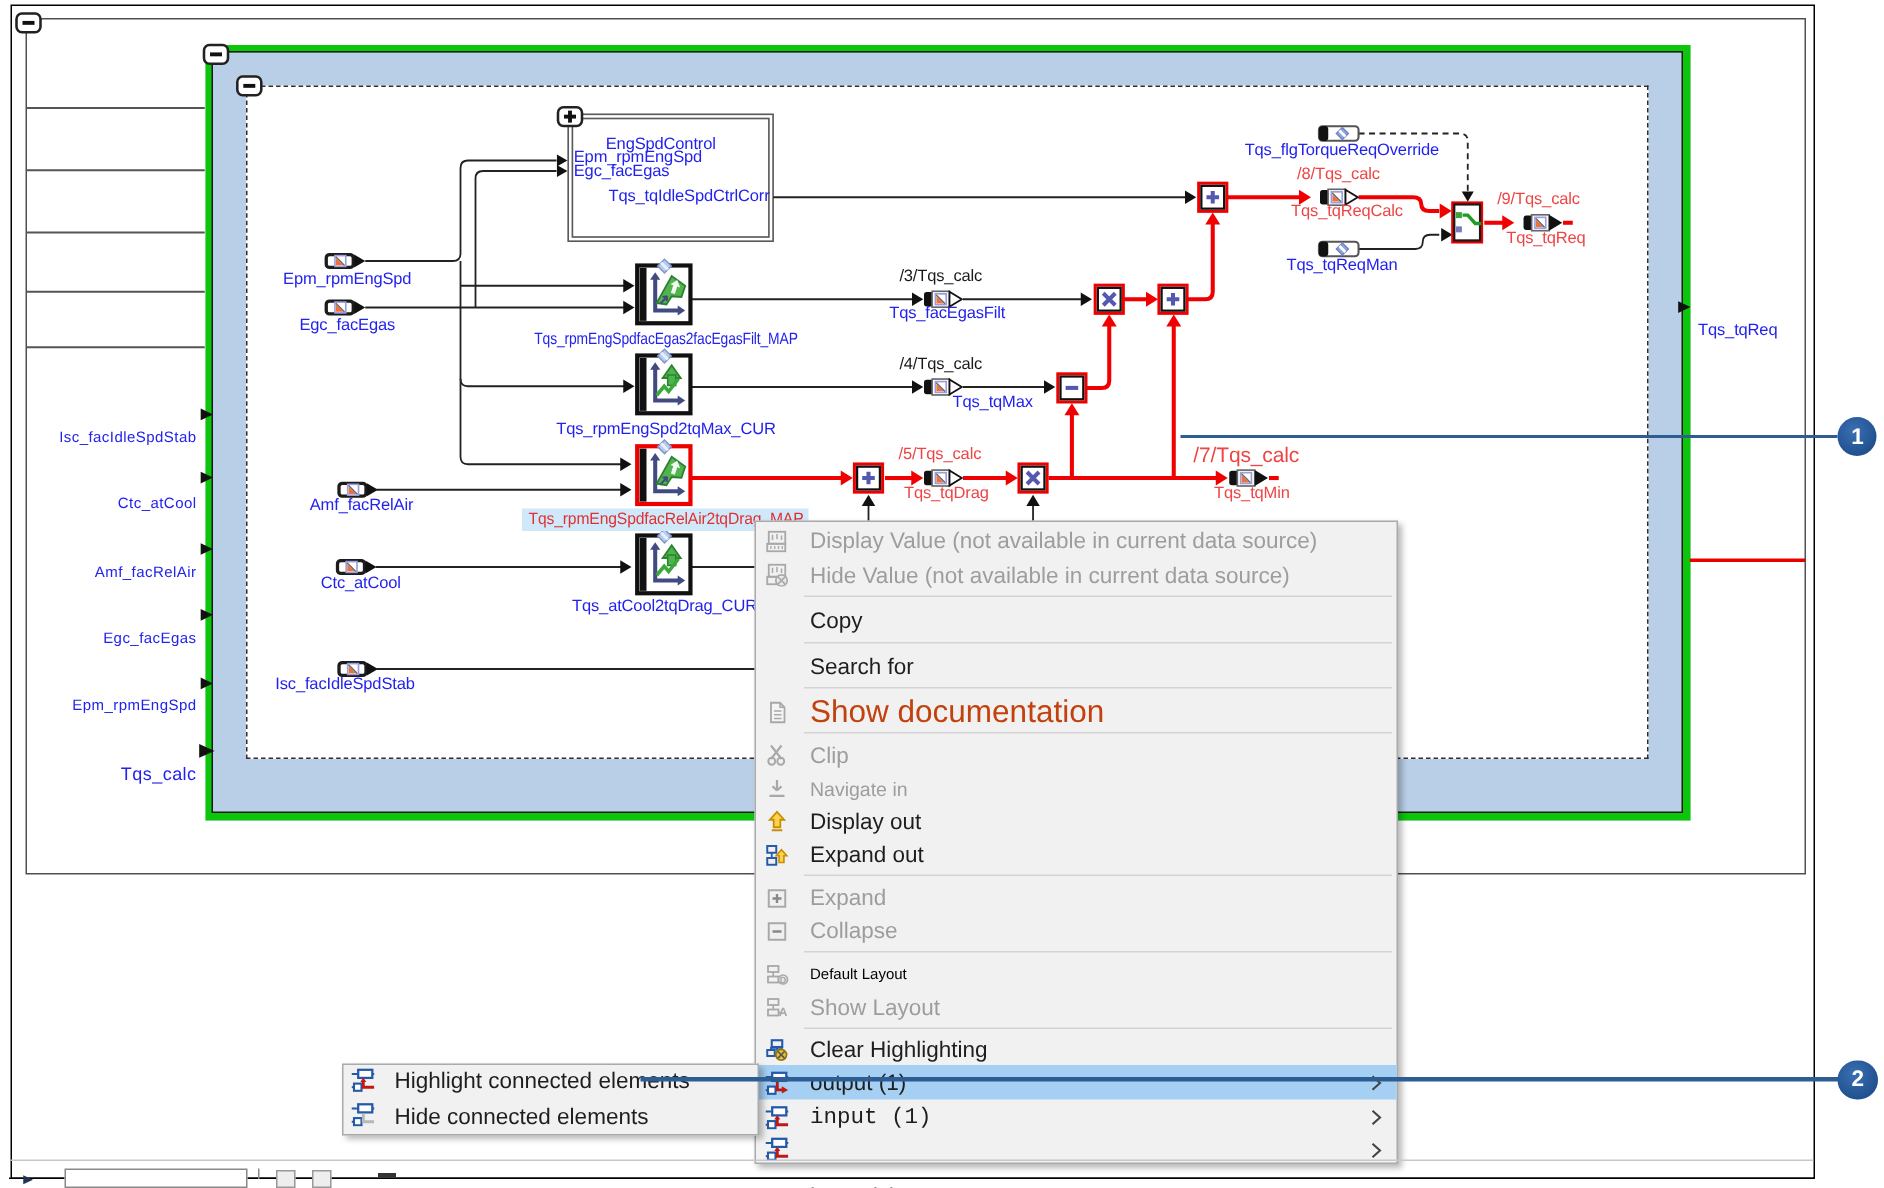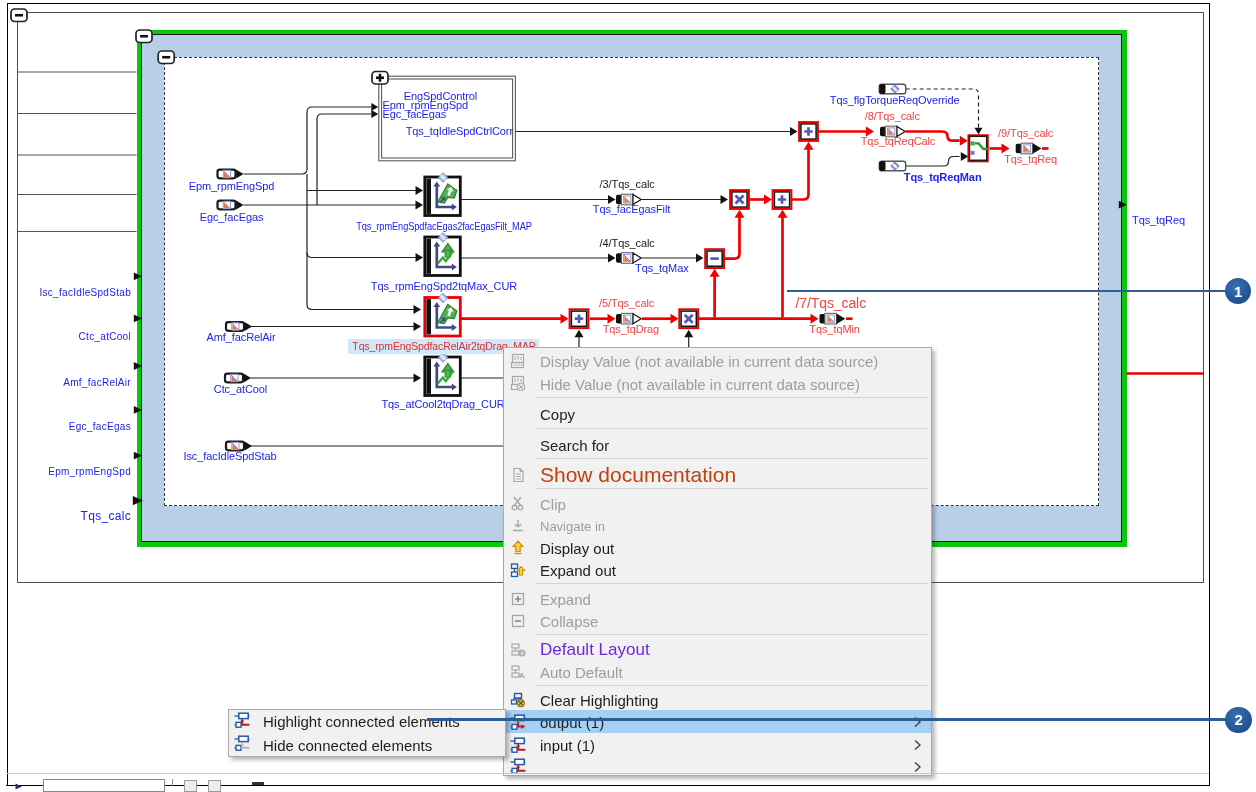--- a/index.html
+++ b/index.html
@@ -264,7 +264,7 @@
 <div style="position:absolute;left:631.5px;top:209.3px;transform:translate(-50%,-50%);font-size:11px;color:#2222ee;white-space:nowrap;font-weight:normal;letter-spacing:-0.1px;">Tqs_facEgasFilt</div>
 <div style="position:absolute;left:630.8px;top:268.3px;transform:translate(-50%,-50%);font-size:11px;color:#2222ee;white-space:nowrap;font-weight:normal;letter-spacing:-0.1px;margin-left:31px;">Tqs_tqMax</div>
 <div style="position:absolute;left:894.6px;top:99.7px;transform:translate(-50%,-50%);font-size:11px;color:#2222ee;white-space:nowrap;font-weight:normal;letter-spacing:-0.1px;">Tqs_flgTorqueReqOverride</div>
-<div style="position:absolute;left:894.7px;top:177px;transform:translate(-50%,-50%);font-size:11px;color:#2222ee;white-space:nowrap;font-weight:bold;letter-spacing:-0.1px;margin-left:48px;">Tqs_tqReqMan</div>
+<div style="position:absolute;left:894.7px;top:177px;transform:translate(-50%,-50%);font-size:11px;color:#2222ee;white-space:nowrap;font-weight:normal;letter-spacing:-0.1px;">Tqs_tqReqMan</div>
 <div style="position:absolute;left:627.2px;top:184.2px;transform:translate(-50%,-50%);font-size:11px;color:#1a1a1a;white-space:nowrap;font-weight:normal;letter-spacing:-0.1px;">/3/Tqs_calc</div>
 <div style="position:absolute;left:627.2px;top:243.3px;transform:translate(-50%,-50%);font-size:11px;color:#1a1a1a;white-space:nowrap;font-weight:normal;letter-spacing:-0.1px;">/4/Tqs_calc</div>
 <div style="position:absolute;left:626.6px;top:302.5px;transform:translate(-50%,-50%);font-size:11px;color:#ef4444;white-space:nowrap;font-weight:normal;letter-spacing:-0.1px;">/5/Tqs_calc</div>

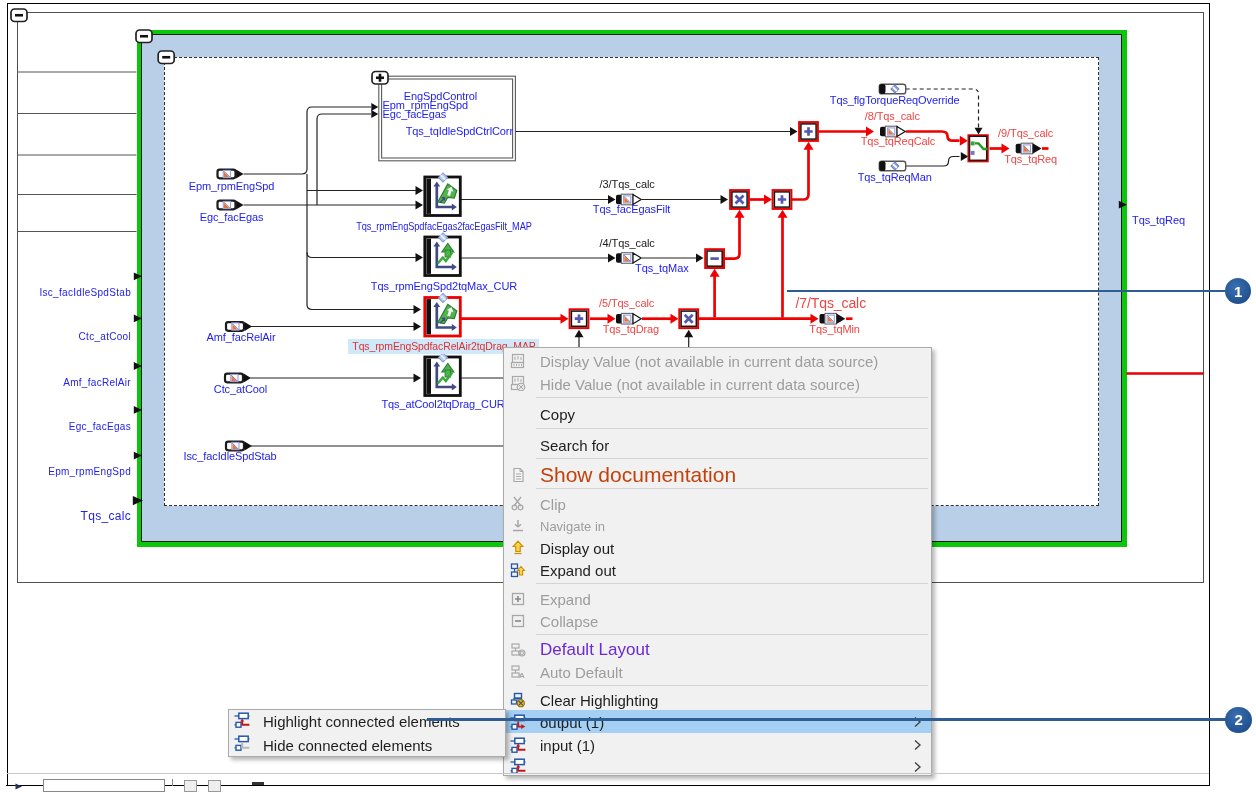--- a/index.html
+++ b/index.html
@@ -344,7 +344,7 @@
     <circle cx="12" cy="11" r="3" fill="#e8e8e8" stroke="#a8a8a8" stroke-width="1.1"></circle>
     <text x="12" y="13.2" font-size="6" fill="#a8a8a8" text-anchor="middle" font-weight="bold">D</text>
   </svg>
-<div style="position:absolute;left:540px;top:649.8000000000001px;transform:translate(0,-50%);font-size:17px;color:#6d28d9;white-space:nowrap;">Default Layout</div>
+<div style="position:absolute;left:540px;top:649.8000000000001px;transform:translate(0,-50%);font-size:10px;color:#000000;white-space:nowrap;">Default Layout</div>
 <svg style="position:absolute;left:510px;top:664.0px;" width="16" height="16" viewBox="0 0 16 16">
     <rect x="2" y="2" width="7" height="4" fill="none" stroke="#a8a8a8" stroke-width="1.2"></rect>
     <rect x="2" y="9" width="7" height="4" fill="none" stroke="#a8a8a8" stroke-width="1.2"></rect>

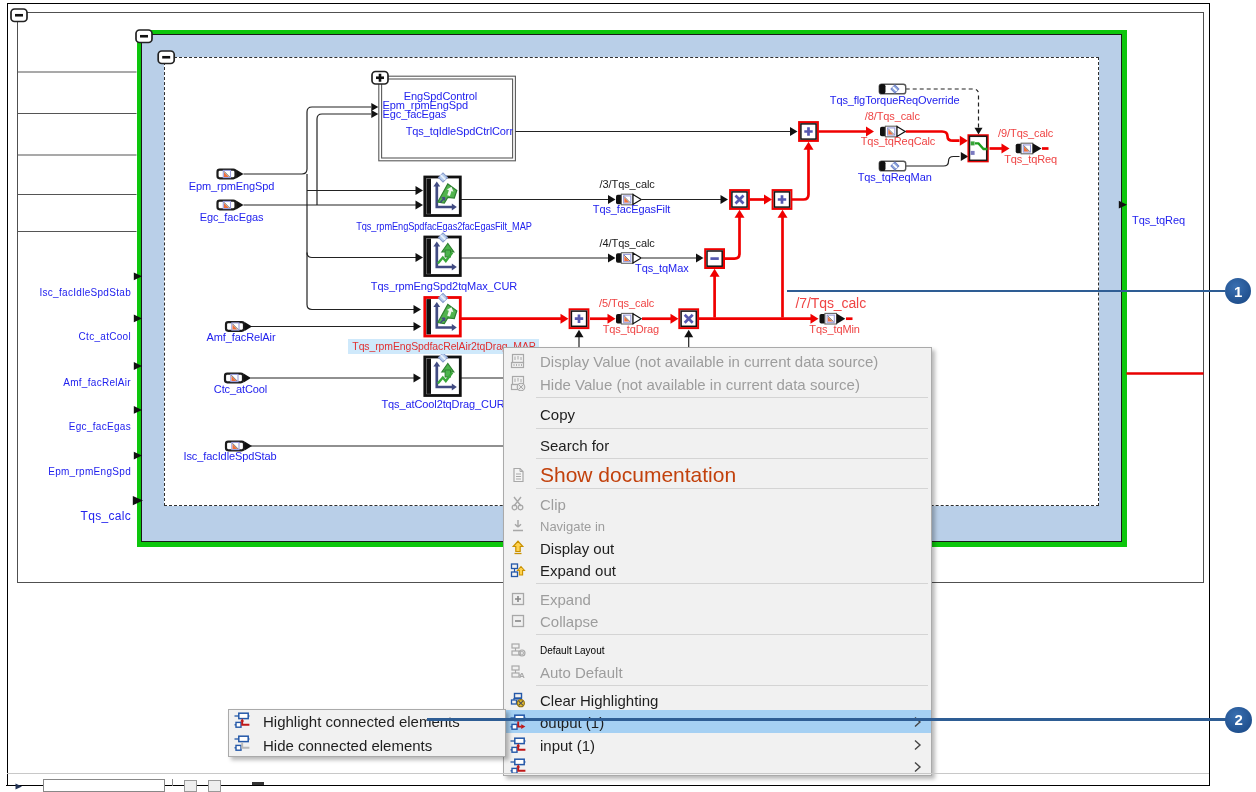--- a/index.html
+++ b/index.html
@@ -351,7 +351,7 @@
     <path d="M5.5,6 V9 M9,11 h2" stroke="#a8a8a8" stroke-width="1.1"></path>
     <text x="12" y="13.5" font-size="8" fill="#a8a8a8" text-anchor="middle" font-weight="bold">A</text>
   </svg>
-<div style="position:absolute;left:540px;top:672.2px;transform:translate(0,-50%);font-size:15px;color:#9d9d9d;white-space:nowrap;">Auto Default</div>
+<div style="position:absolute;left:540px;top:672.2px;transform:translate(0,-50%);font-size:15px;color:#9d9d9d;white-space:nowrap;">Show Layout</div>
 <svg style="position:absolute;left:510px;top:692.1px;" width="16" height="16" viewBox="0 0 16 16">
     <rect x="4.5" y="1.5" width="7" height="4.5" fill="none" stroke="#2458a8" stroke-width="1.4"></rect>
     <rect x="1.5" y="8" width="5" height="4" fill="none" stroke="#2458a8" stroke-width="1.3"></rect>

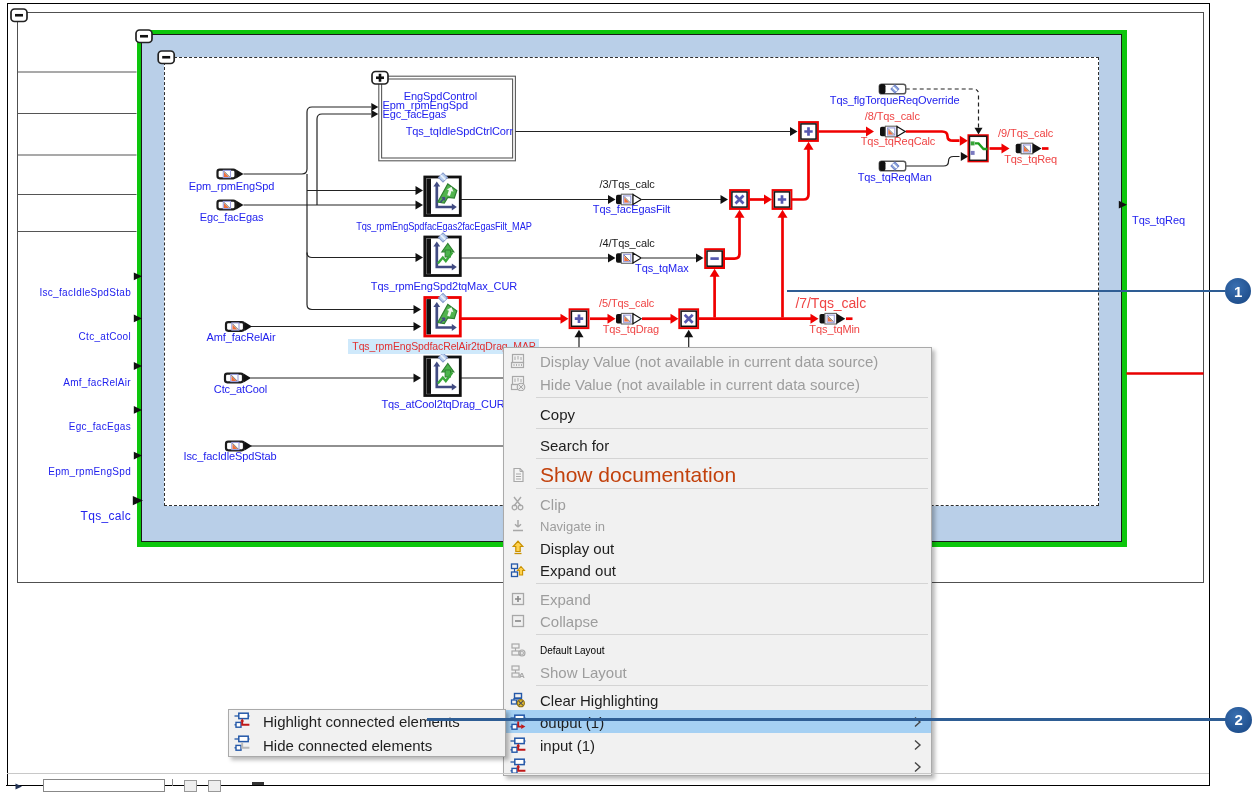--- a/index.html
+++ b/index.html
@@ -381,7 +381,7 @@
     <path d="M8.2,9 V12.8 H15.4" stroke="#c01818" stroke-width="1.9" fill="none"></path>
     <polygon points="6.2,9.4 10.2,9.4 8.2,6.4" fill="#c01818"></polygon>
   </svg>
-<div style="position:absolute;left:540px;top:744.8000000000001px;transform:translate(0,-50%);font-size:15px;color:#1e1e1e;white-space:nowrap;">input (1)</div>
+<div style="position:absolute;left:540px;top:744.8000000000001px;transform:translate(0,-50%);font-size:15px;color:#1e1e1e;white-space:nowrap;font-family:Liberation Mono, monospace;">input (1)</div>
 <svg style="position:absolute;left:911px;top:739.1px;" width="12" height="12" viewBox="0 0 12 12">
     <path d="M4,1.5 L9,6 L4,10.5" fill="none" stroke="#444" stroke-width="1.4"></path>
   </svg>

